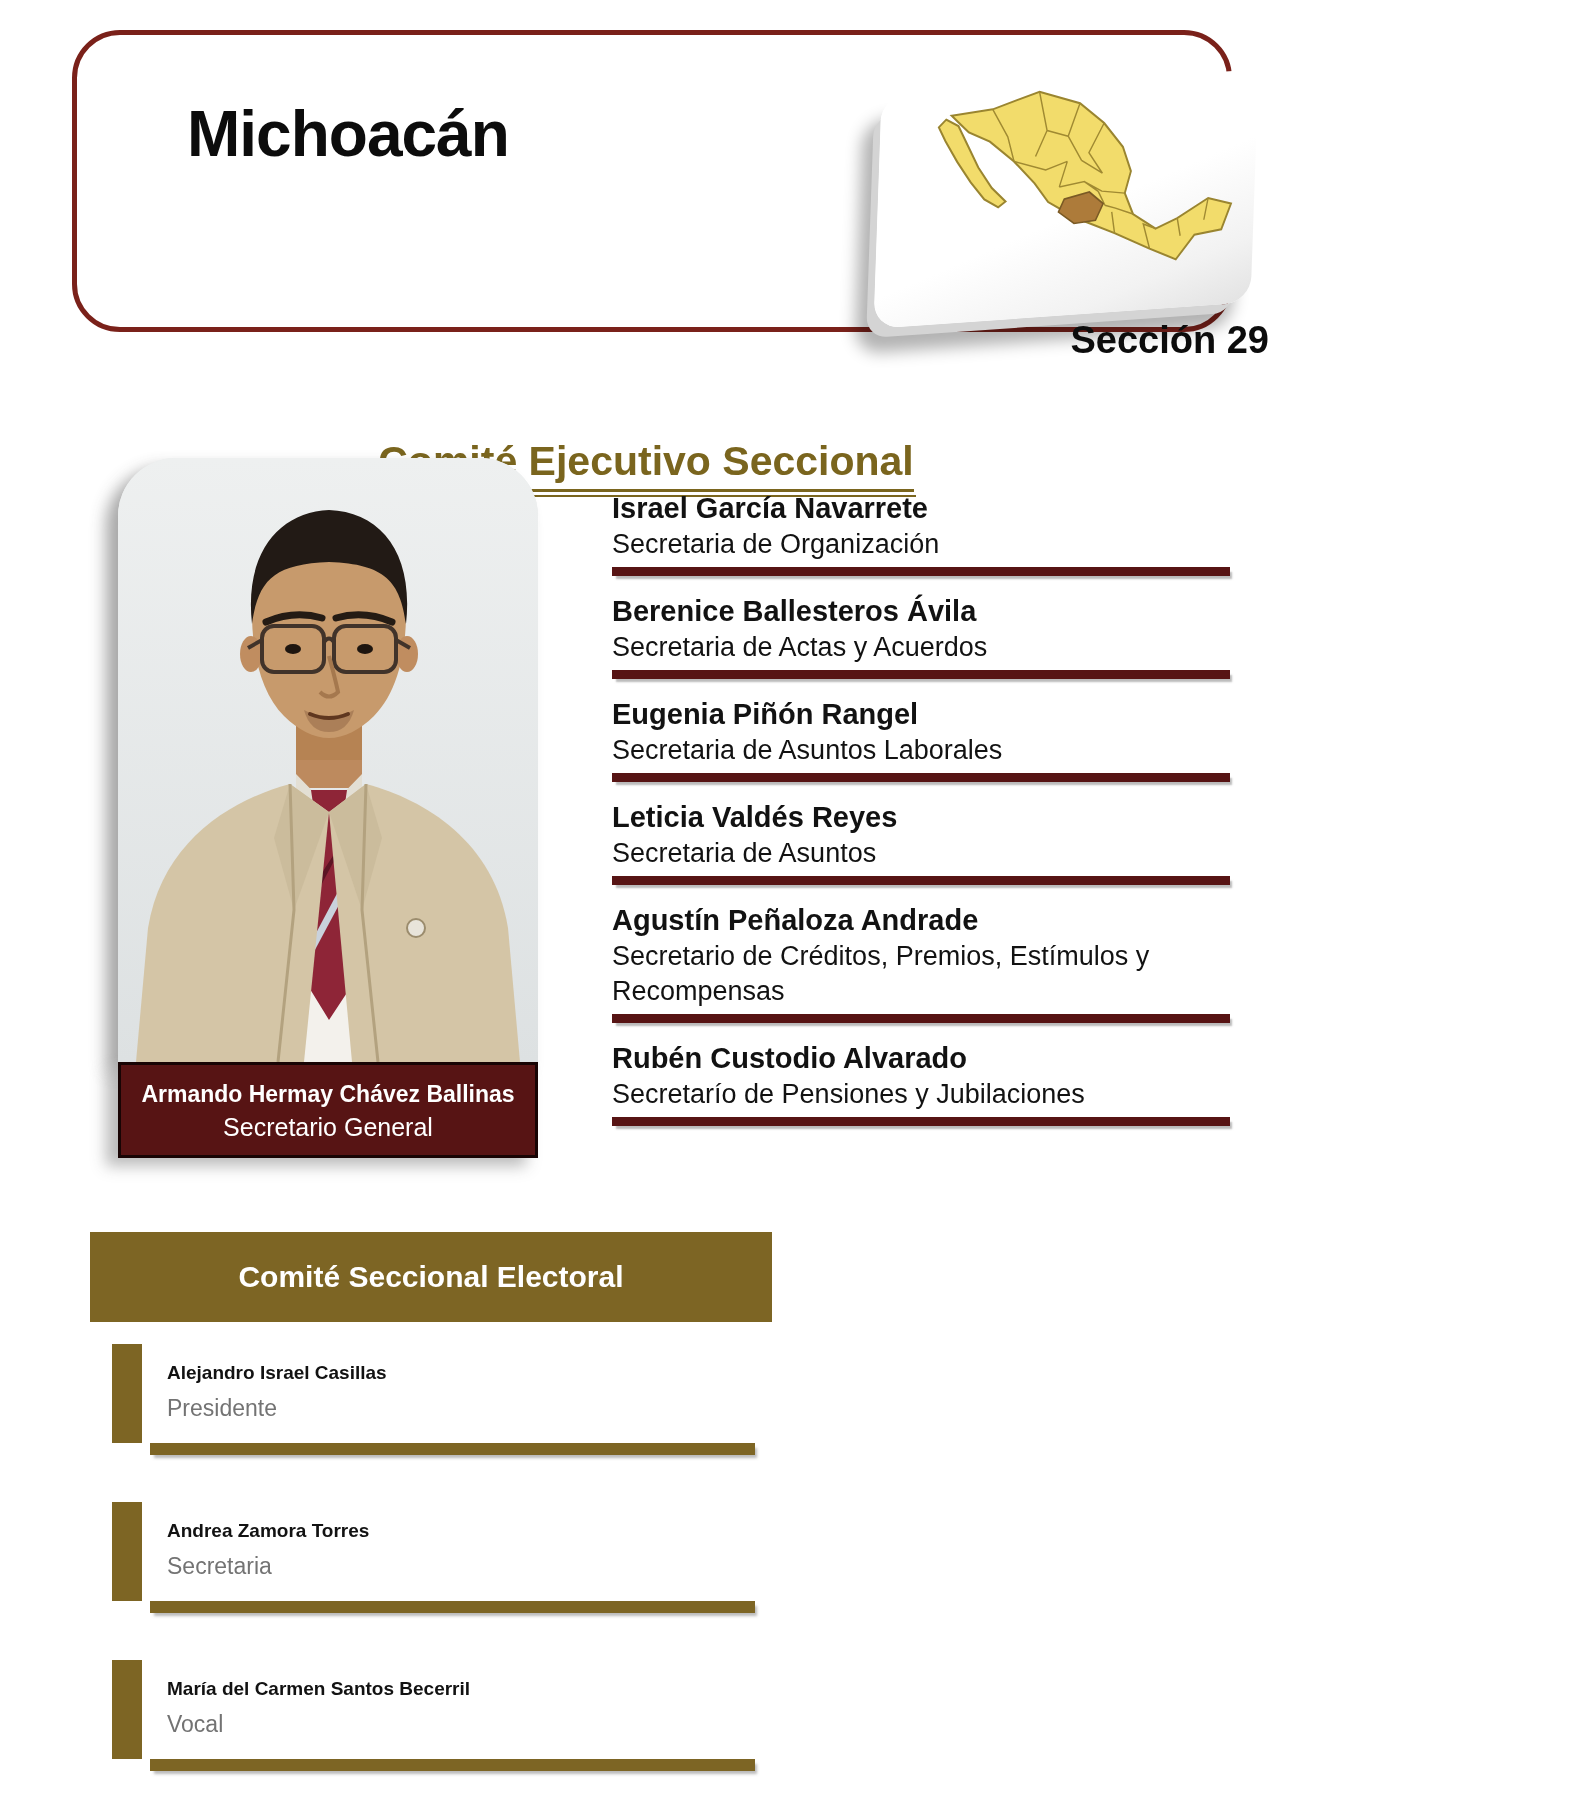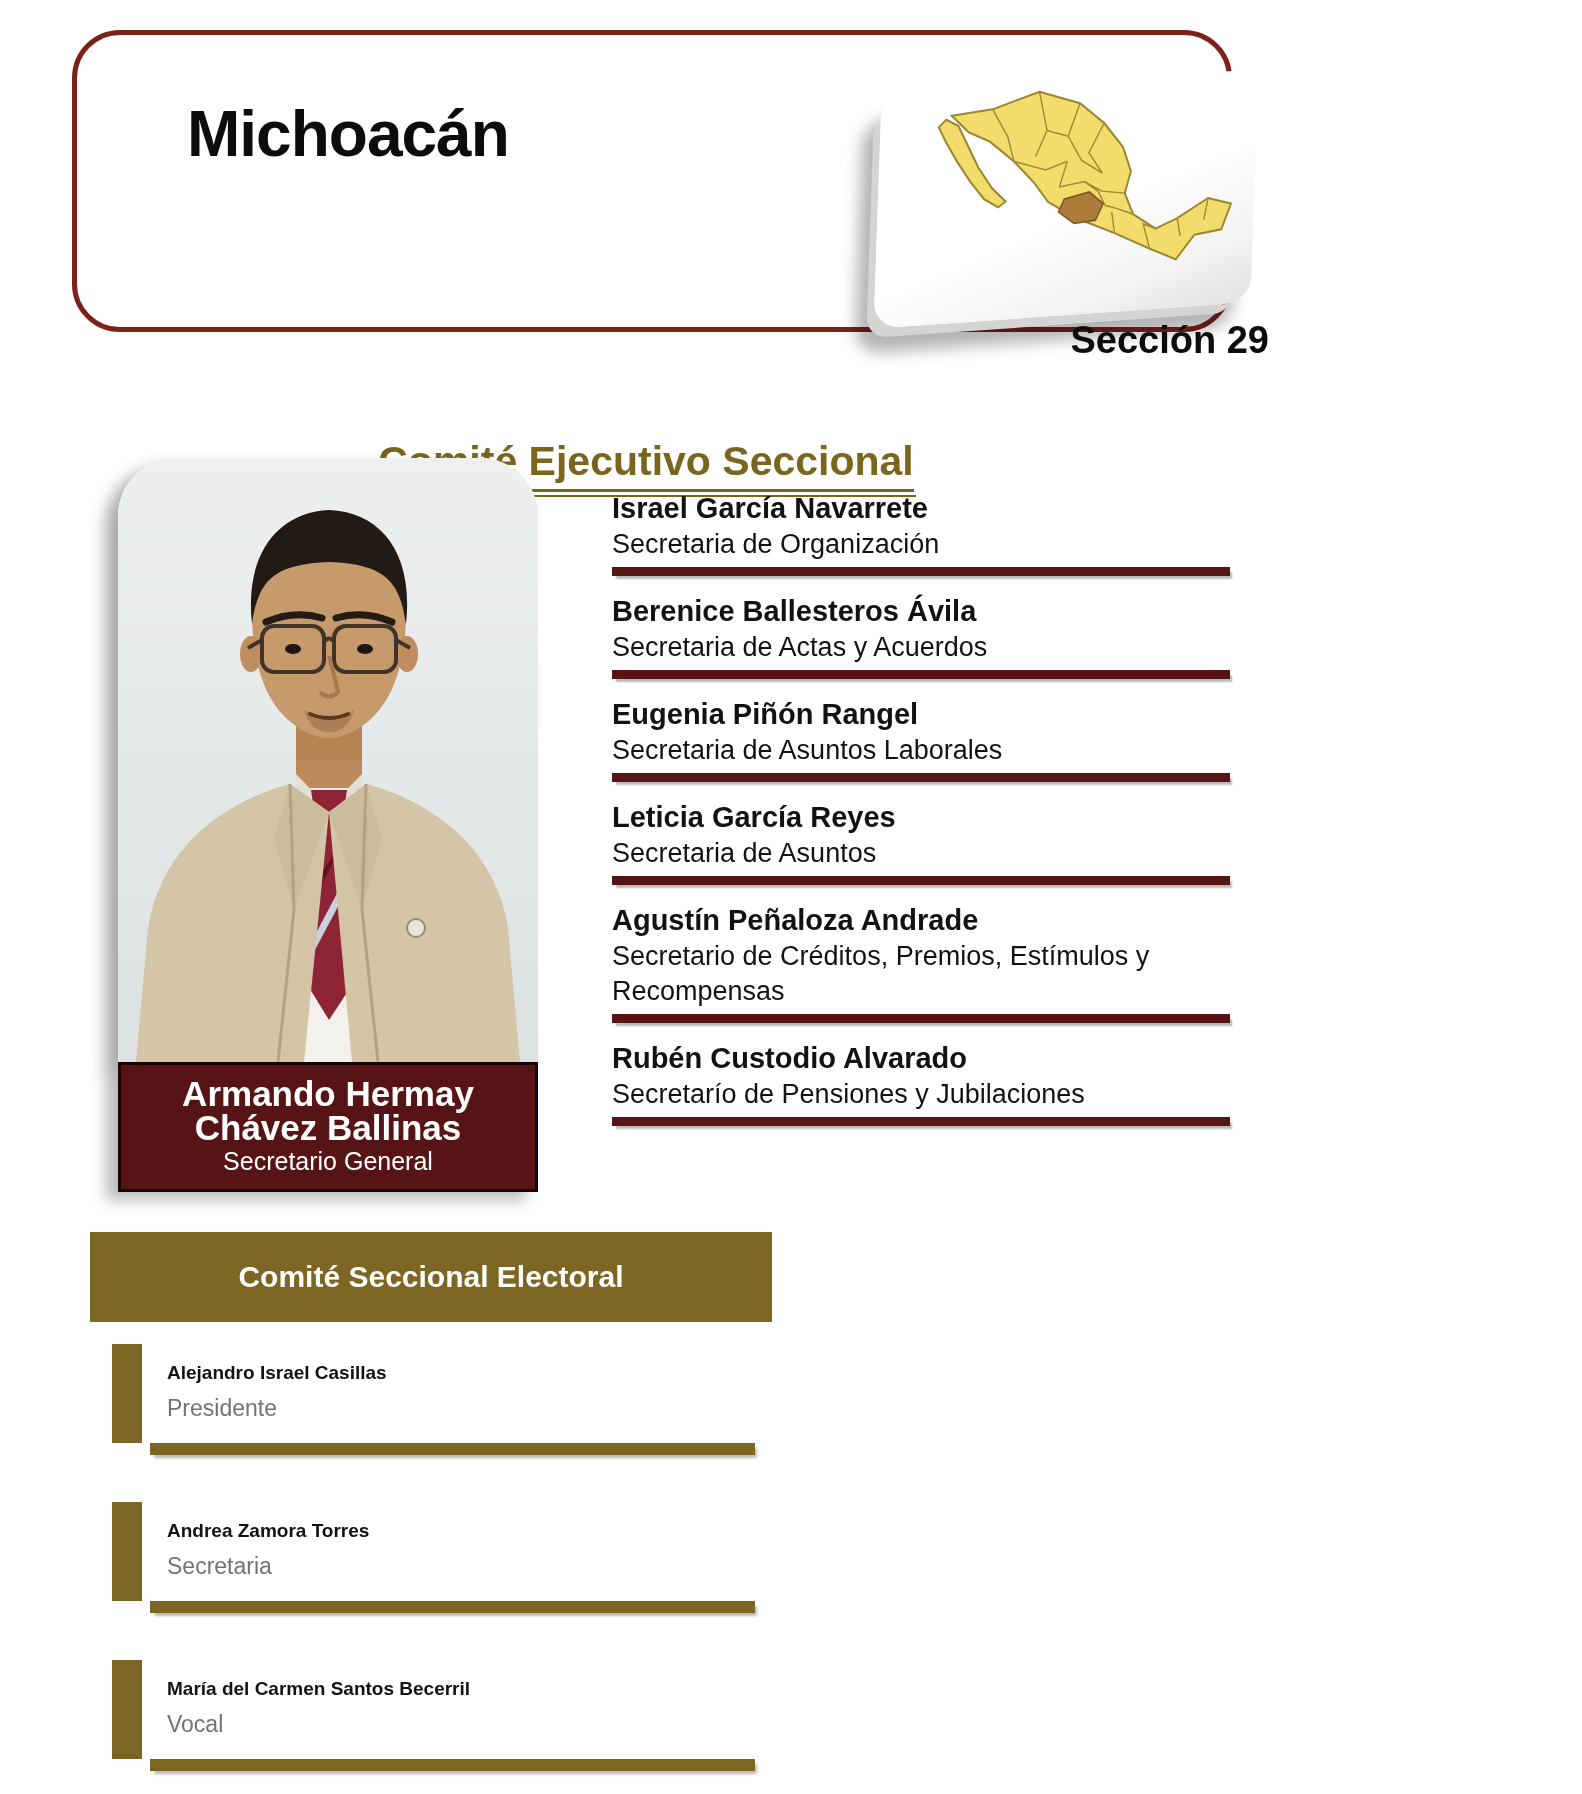--- a/index.html
+++ b/index.html
@@ -201,7 +201,7 @@
       <div class="maroon-rule"></div>
     </div>
     <div class="exec-entry">
-      <div class="member-name">Leticia García Reyes</div>
+      <div class="member-name">Leticia Valdés Reyes</div>
       <div class="member-role">Secretaria de Asuntos</div>
       <div class="maroon-rule"></div>
     </div>

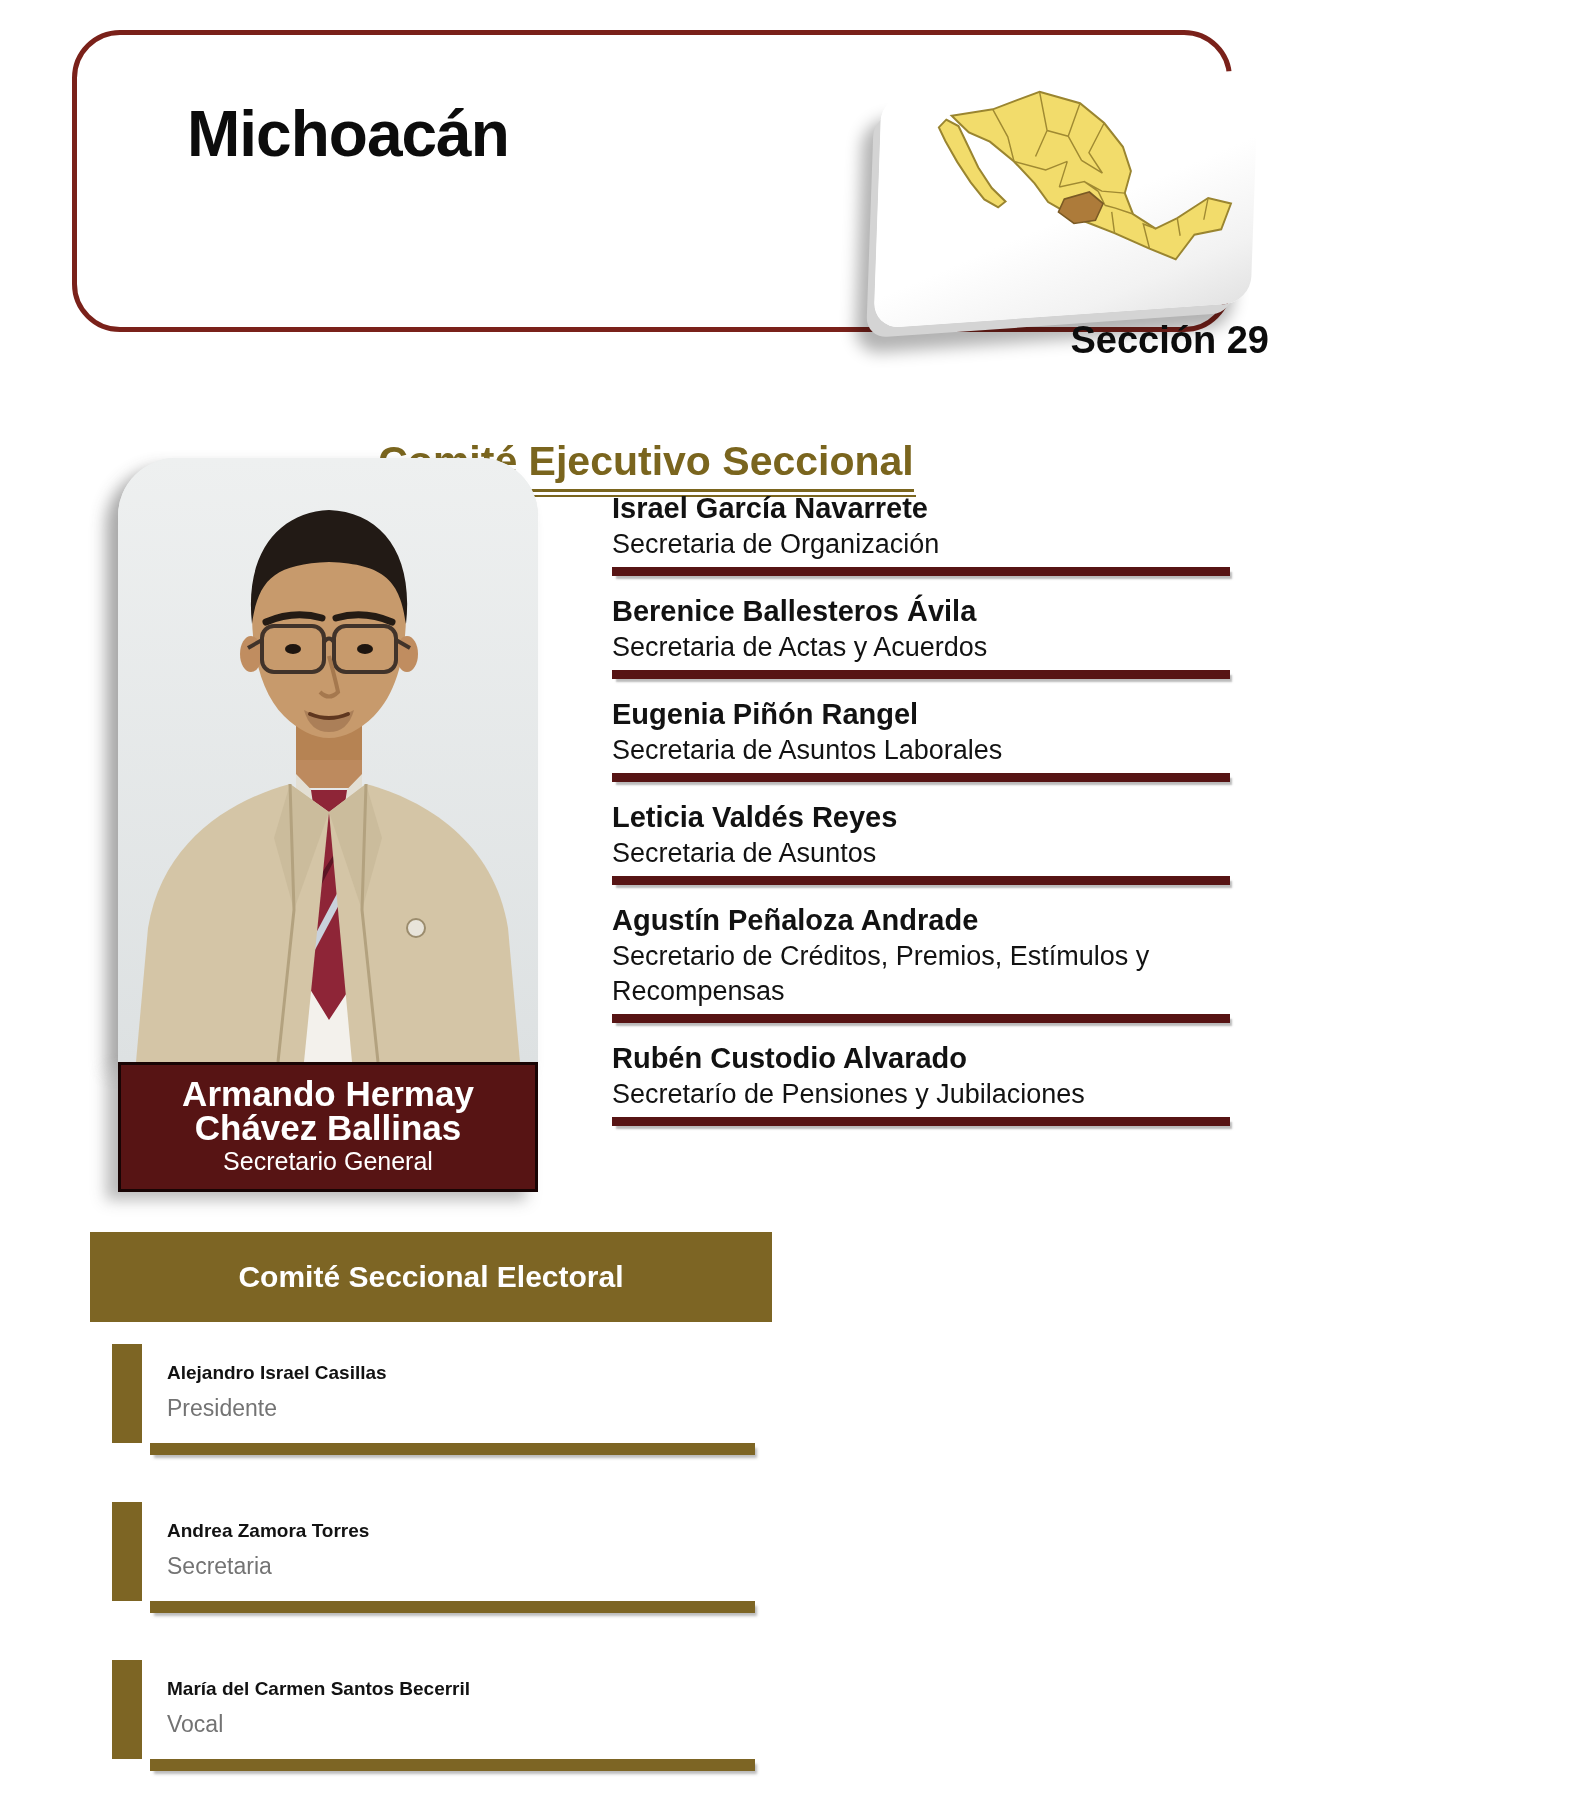--- a/index.html
+++ b/index.html
@@ -53,7 +53,7 @@
     background:#571414; border:3px solid #180404; padding:12px 6px 12px; text-align:center; color:#fff;
     box-shadow:-12px 8px 14px rgba(60,60,60,0.35);
   }
-  .leader-name { font-size:35px; font-weight:700; line-height:34px; }
+  .leader-name { font-size:23px; font-weight:700; line-height:34px; }
   .leader-role { font-size:25px; font-weight:400; line-height:32px; }
 
   

